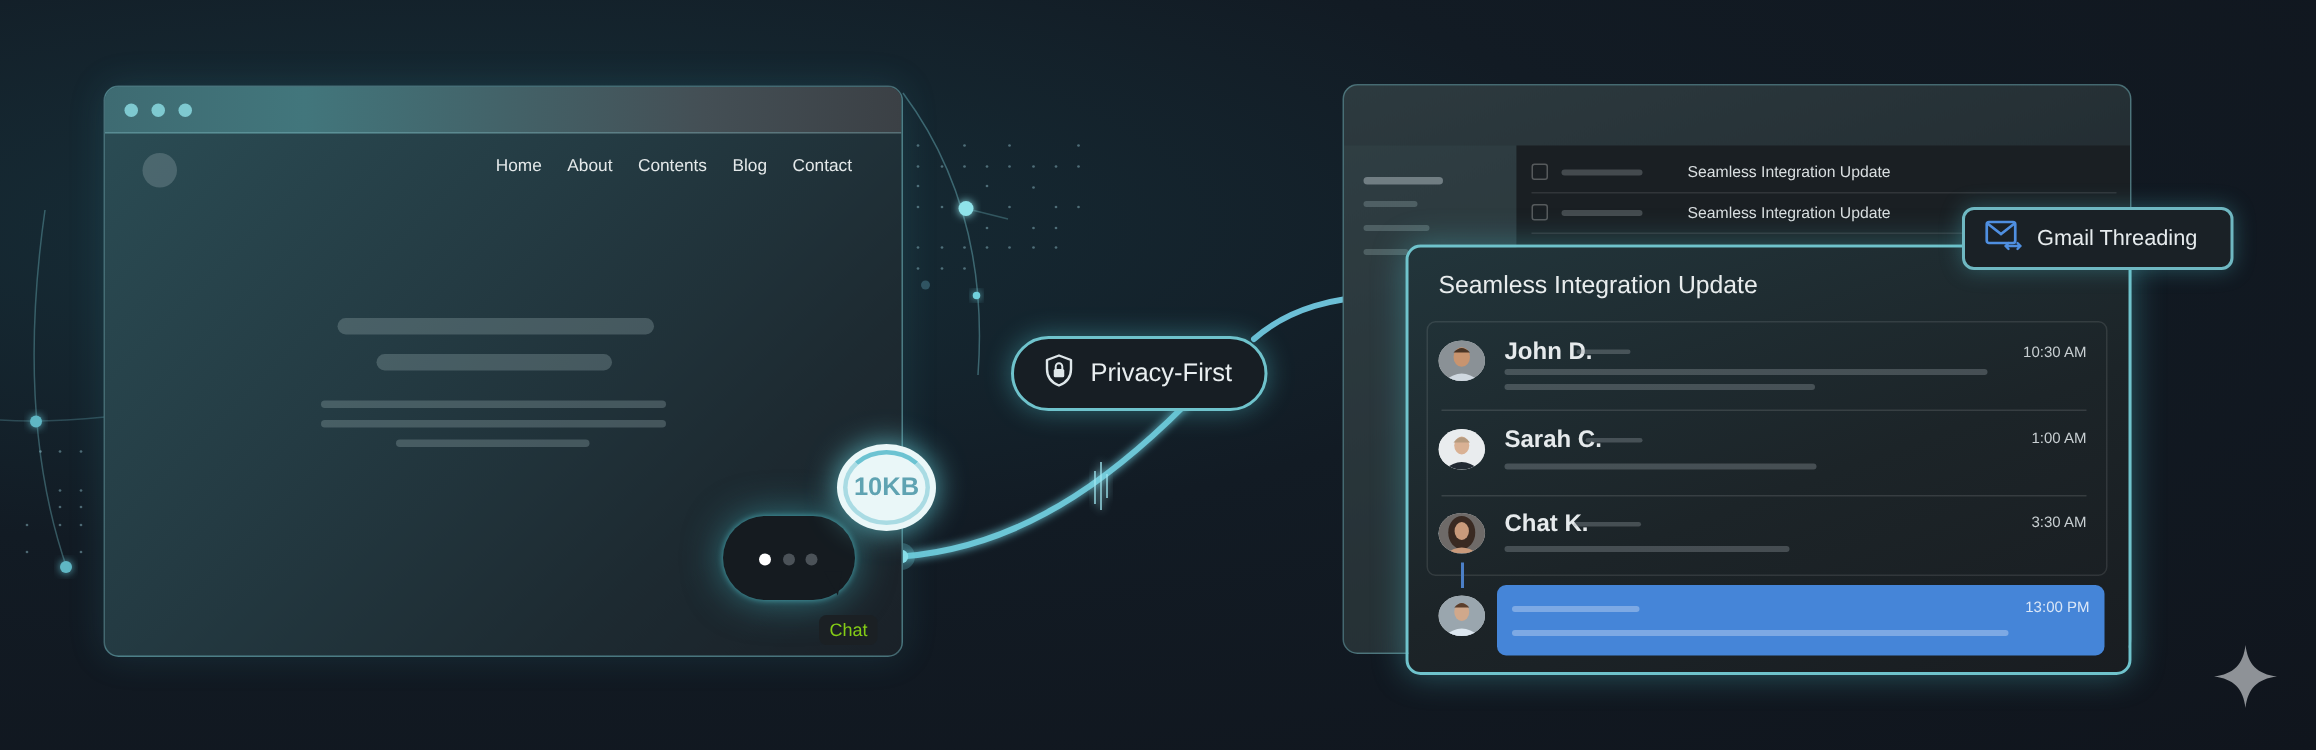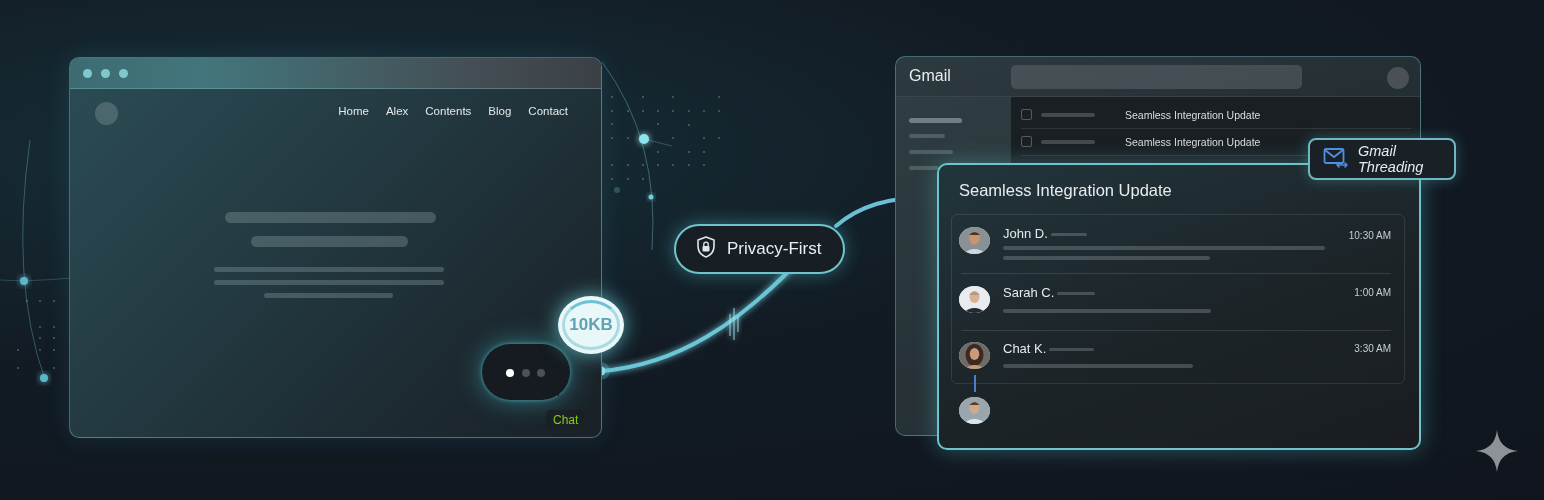--- a/index.html
+++ b/index.html
@@ -253,11 +253,6 @@
 </div>
 
 <div class="abs gmail-back">
-  <div class="gmail-header">
-    <span class="abs gmail-title">Gmail</span>
-    <div class="abs gmail-search"></div>
-    <div class="abs gmail-avatar"></div>
-  </div>
   <div class="abs gmail-sidebar">
     <div class="bar" style="left:13px;top:21px;width:53px;height:5px;border-radius:3px;background:rgba(170,180,185,0.55)"></div>
     <div class="bar" style="left:13px;top:37px;width:36px;height:4px;border-radius:2px"></div>

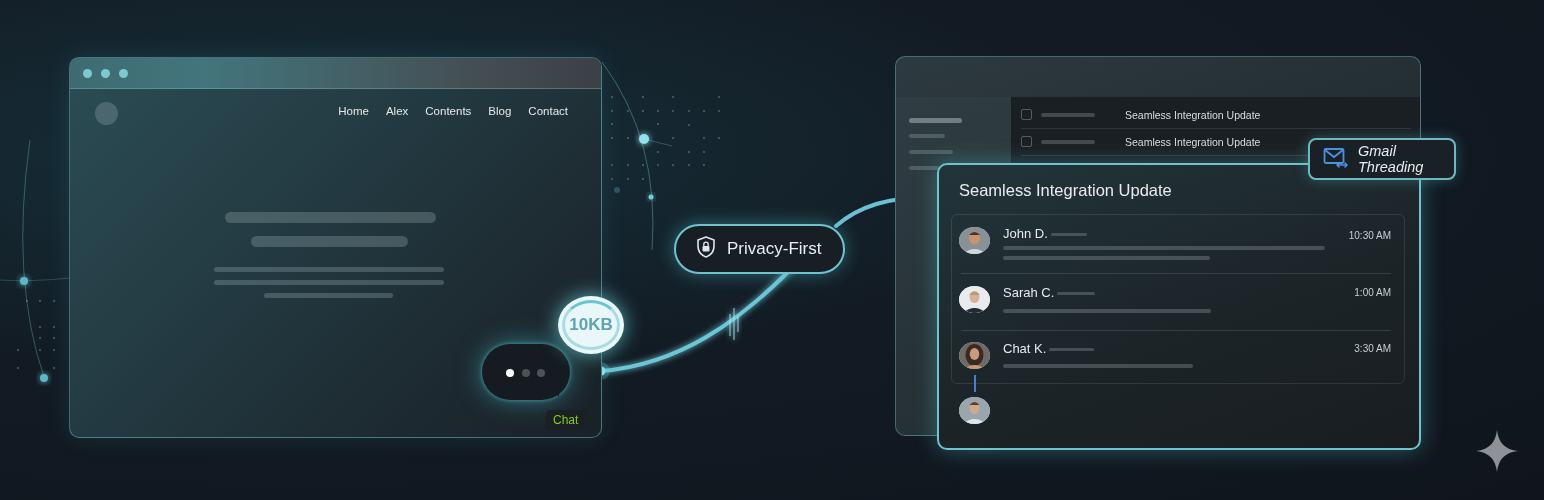--- a/index.html
+++ b/index.html
@@ -216,7 +216,7 @@
   <div class="abs site-logo"></div>
   <nav class="abs site-nav">
     <span>Home</span>
-    <span>Alex</span>
+    <span>About</span>
     <span>Contents</span>
     <span>Blog</span>
     <span>Contact</span>

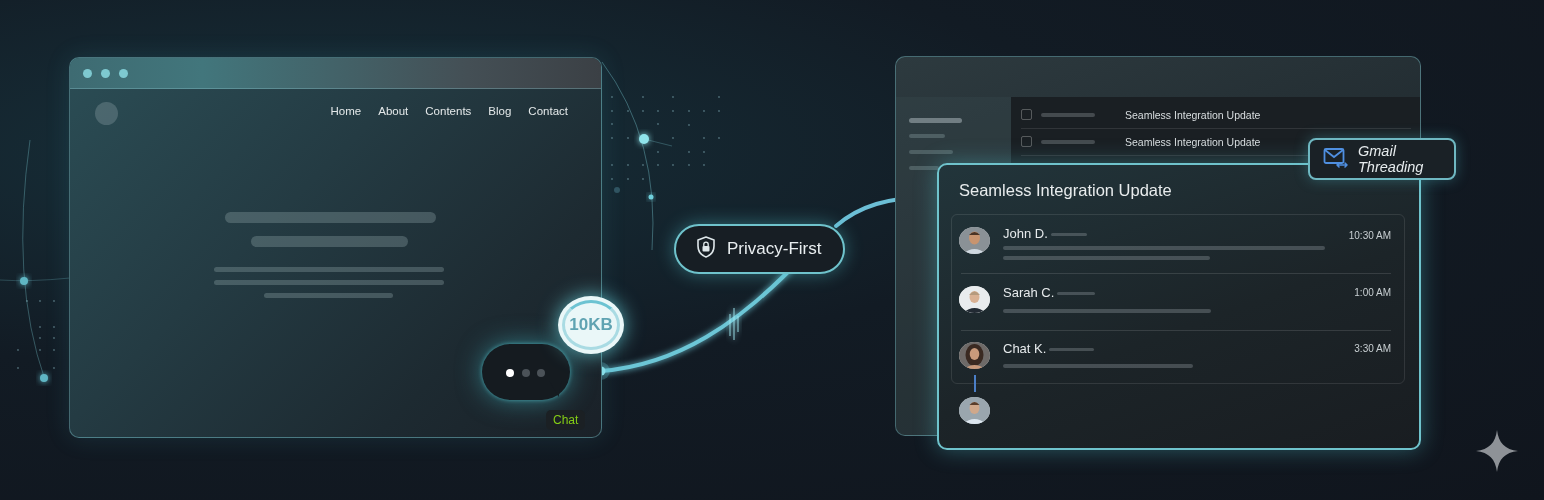--- a/index.html
+++ b/index.html
@@ -112,11 +112,11 @@
 
     
     .threading-tag {
-      left: 1308px; top: 138px; width: 148px; height: 42px; border-radius: 8px;
+      left: 1308px; top: 138px; width: 181px; height: 42px; border-radius: 8px;
       background: #1a2126; border: 2px solid #6fb8c2;
       box-shadow: 0 0 14px rgba(80,190,200,0.35);
       display: flex; align-items: center; padding-left: 13px; gap: 9px;
-      font-size: 14.5px; color: #e6ebed; font-style: italic;
+      font-size: 14.5px; color: #e6ebed;
     }
 
     .sparkle { left: 1476px; top: 430px; }

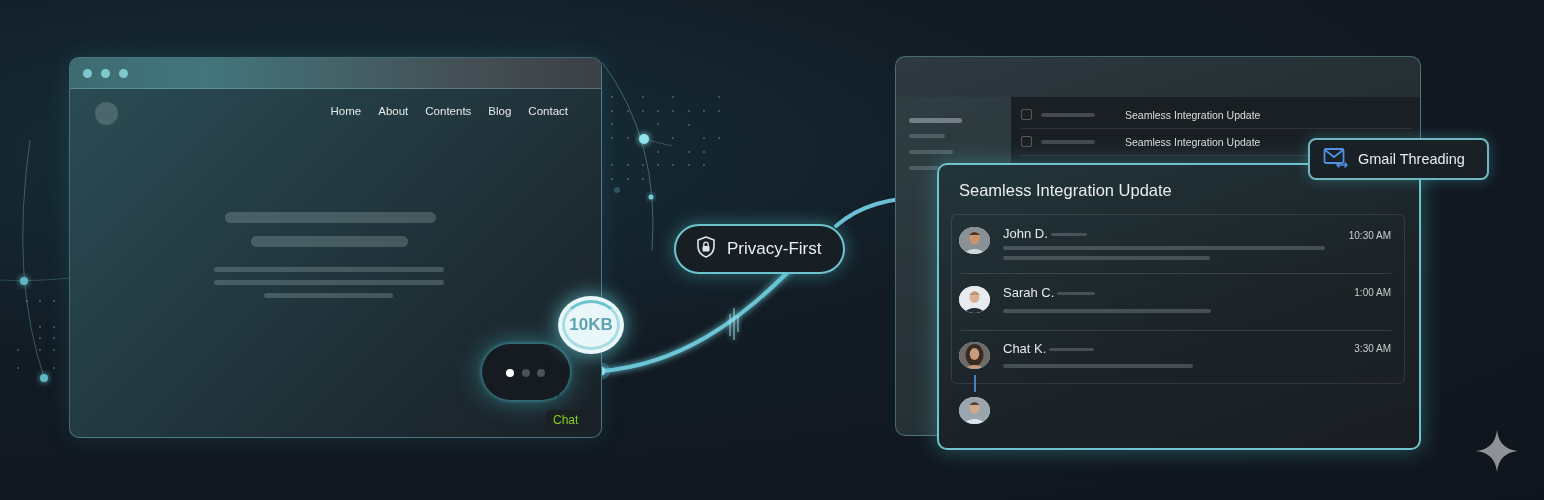--- a/index.html
+++ b/index.html
@@ -100,7 +100,7 @@
       border: 1px solid rgba(255,255,255,0.1); border-radius: 6px;
     }
     .msg-avatar { position: absolute; width: 31px; height: 27px; border-radius: 50%; overflow: hidden; background: #c9cfd2; }
-    .msg-name { position: absolute; font-size: 13px; color: #e6eaec; }
+    .msg-name { position: absolute; font-size: 16px; color: #e6eaec; font-weight: bold; }
     .msg-time { position: absolute; font-size: 10px; color: #c8cfd2; text-align: right; }
     .msg-line { position: absolute; height: 4px; border-radius: 2px; background: rgba(150,158,163,0.35); }
     .msg-sep { position: absolute; left: 22px; width: 430px; height: 1px; background: rgba(255,255,255,0.12); }

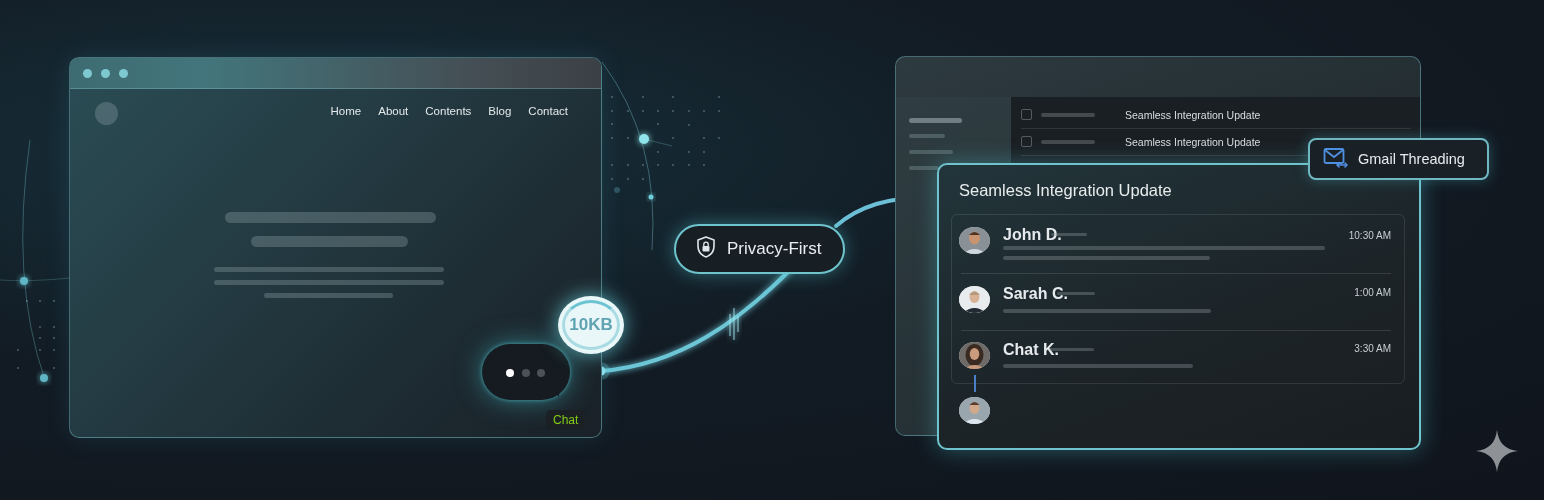--- a/index.html
+++ b/index.html
@@ -329,6 +329,11 @@
         <path d="M4 27 Q15.5 17 27 27" fill="#dce6ef"></path>
       </svg>
   </div>
+  <div class="abs reply-box">
+    <div class="msg-line" style="left:10px;top:14px;width:85px;background:rgba(255,255,255,0.3)"></div>
+    <div class="msg-time" style="right:10px;top:10px;color:#dbe7f7">13:00 PM</div>
+    <div class="msg-line" style="left:10px;top:30px;width:331px;background:rgba(255,255,255,0.3)"></div>
+  </div>
 </div>
 
 <div class="abs threading-tag">

